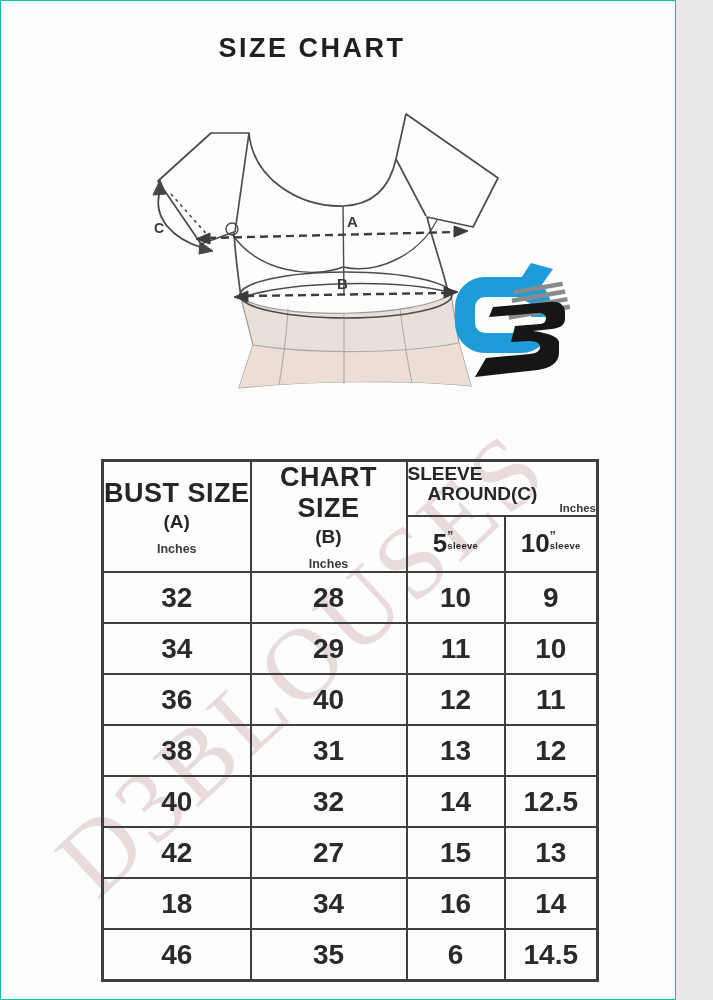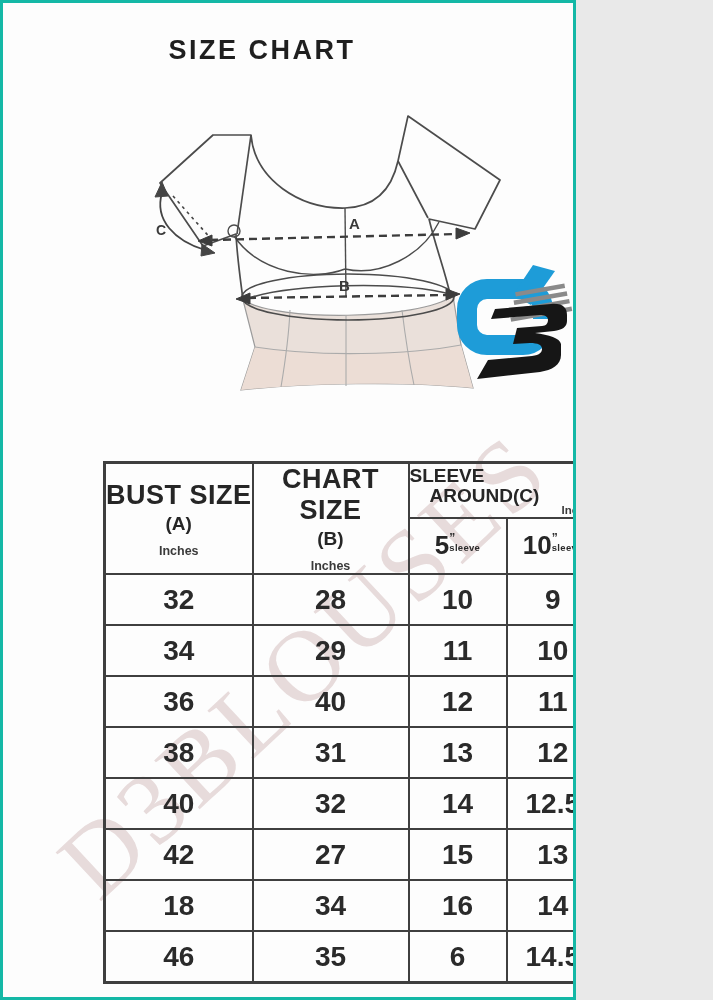--- a/index.html
+++ b/index.html
@@ -4,8 +4,8 @@
 <style>
   html,body{margin:0;padding:0;background:#e9e9e9;}
   .page{
-    position:relative; width:576px; height:1000px; overflow:hidden;
-    background:#fdfdfd; box-sizing:border-box; border:3px solid #14b8a6;
+    position:relative; width:676px; height:1000px; overflow:hidden;
+    background:#fdfdfd; box-sizing:border-box; border:1px solid #14b8a6;
     font-family:"Liberation Sans", sans-serif; color:#2a2a2a;
   }
   

